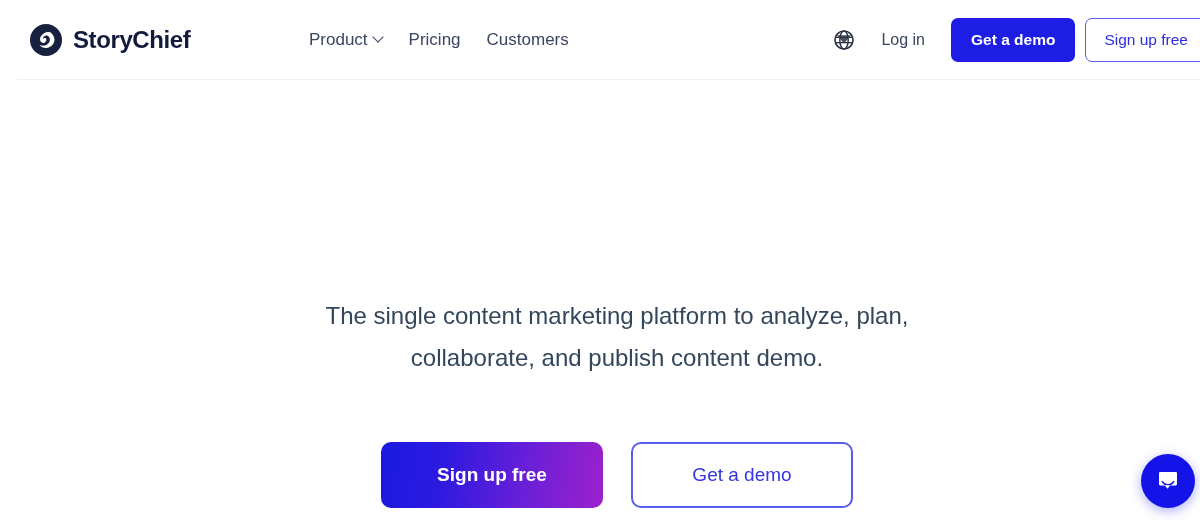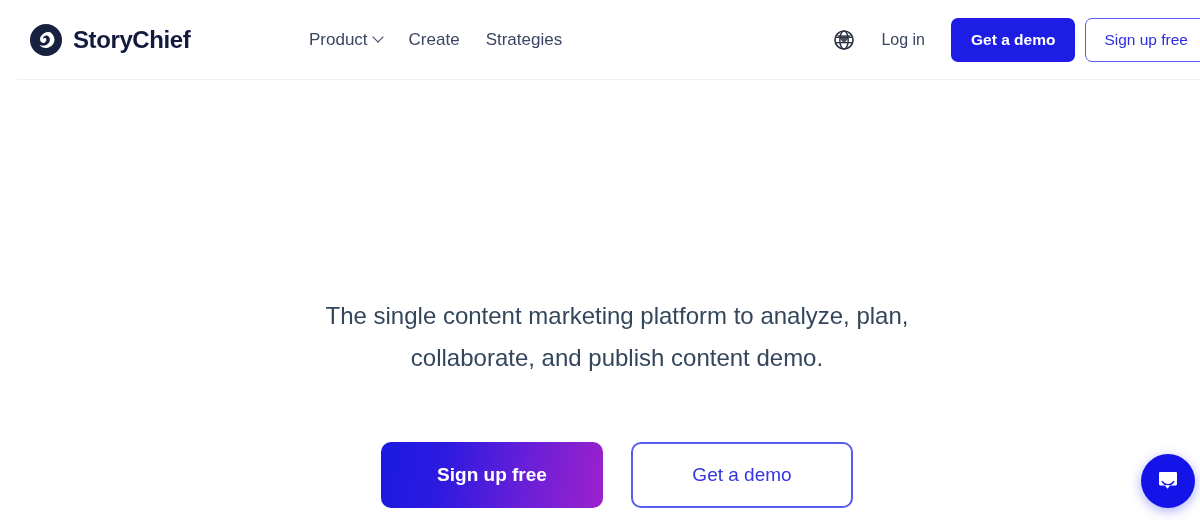--- a/index.html
+++ b/index.html
@@ -278,7 +278,7 @@
         <span class="chev"></span>
       </button>
       <button class="nav-item">
-        <span>Create</span>
+        <span>Pricing</span>
       </button>
       <button class="nav-item">
         <span>Strategies</span>

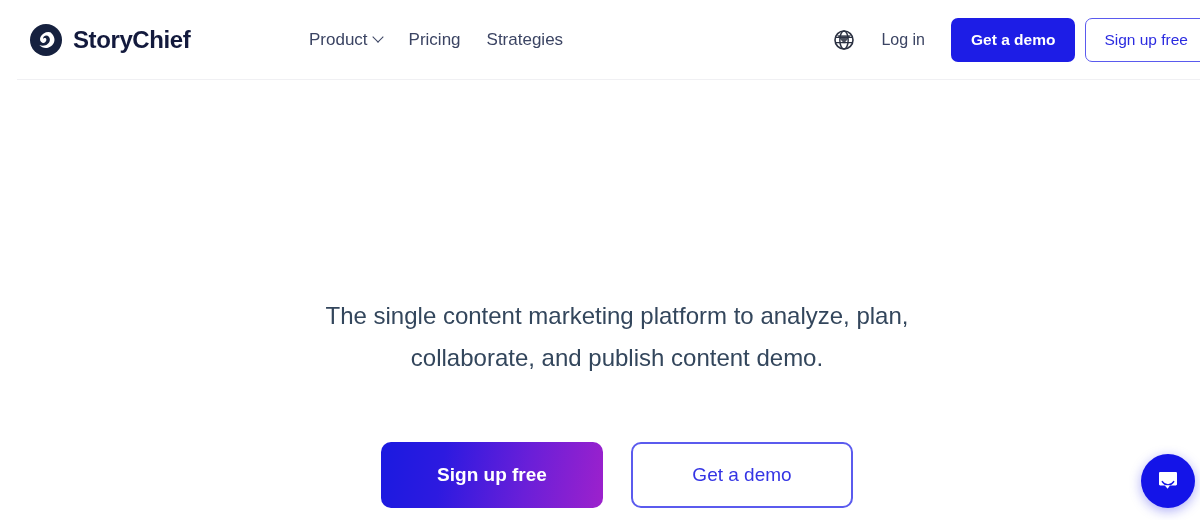--- a/index.html
+++ b/index.html
@@ -281,7 +281,7 @@
         <span>Pricing</span>
       </button>
       <button class="nav-item">
-        <span>Strategies</span>
+        <span>Customers</span>
       </button>
     </nav>
 

